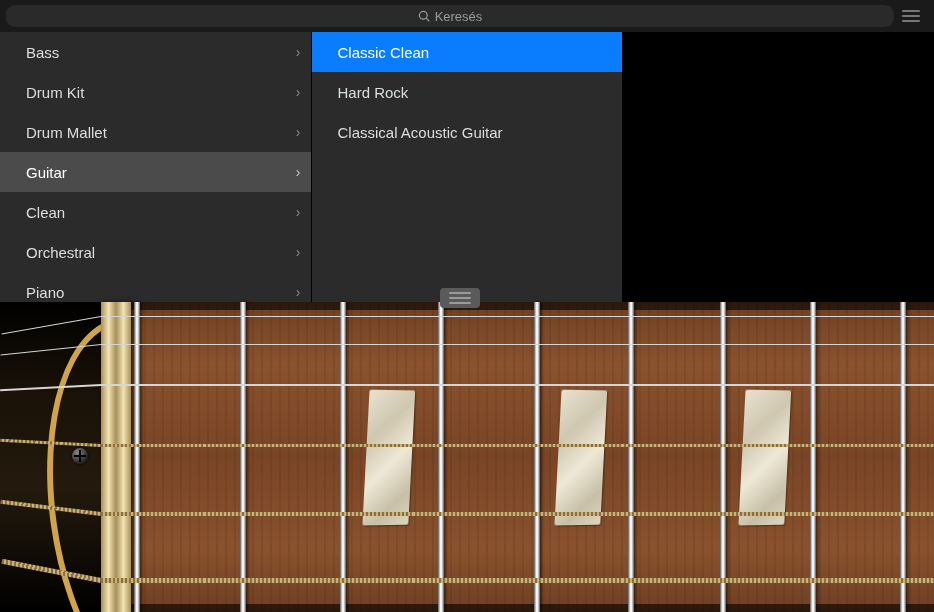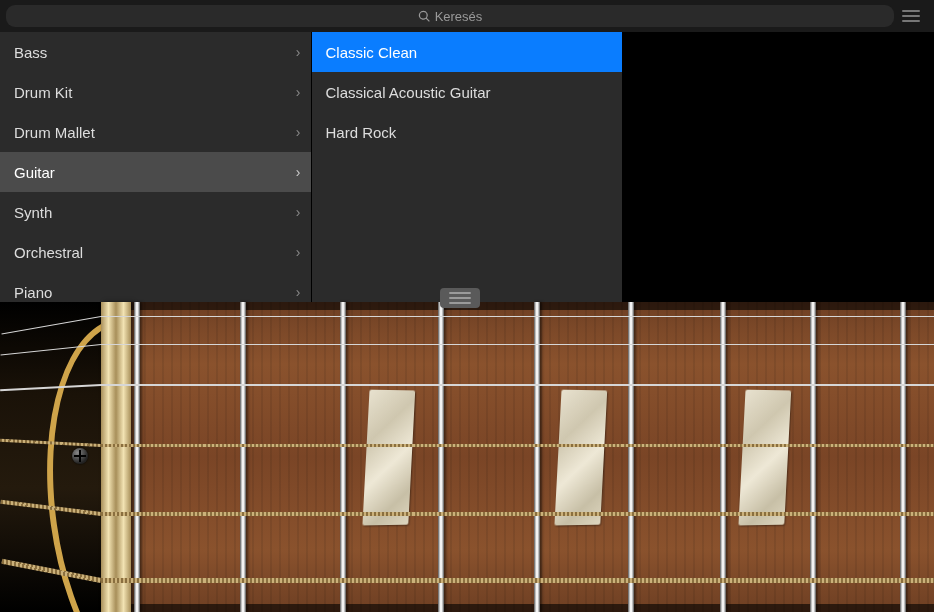--- a/index.html
+++ b/index.html
@@ -17,7 +17,7 @@
   .browser{position:absolute;top:32px;left:0;width:622px;height:270px;display:flex;background:#2b2b2b;overflow:hidden;}
   .col{width:311px;overflow:hidden;}
   .col.left{border-right:1px solid #000;}
-  .row{display:flex;align-items:center;height:40px;padding:0 14px;color:#ddd;font-size:15px;position:relative;}
+  .row{display:flex;align-items:center;height:40px;padding:0 26px;color:#ddd;font-size:15px;position:relative;}
   .row.active1{background:#4b4b4b;color:#fff;}
   .row.active2{background:#0a7dff;color:#fff;align-items:center;}
   .chev{position:absolute;right:10px;color:#888;font-size:14px;}

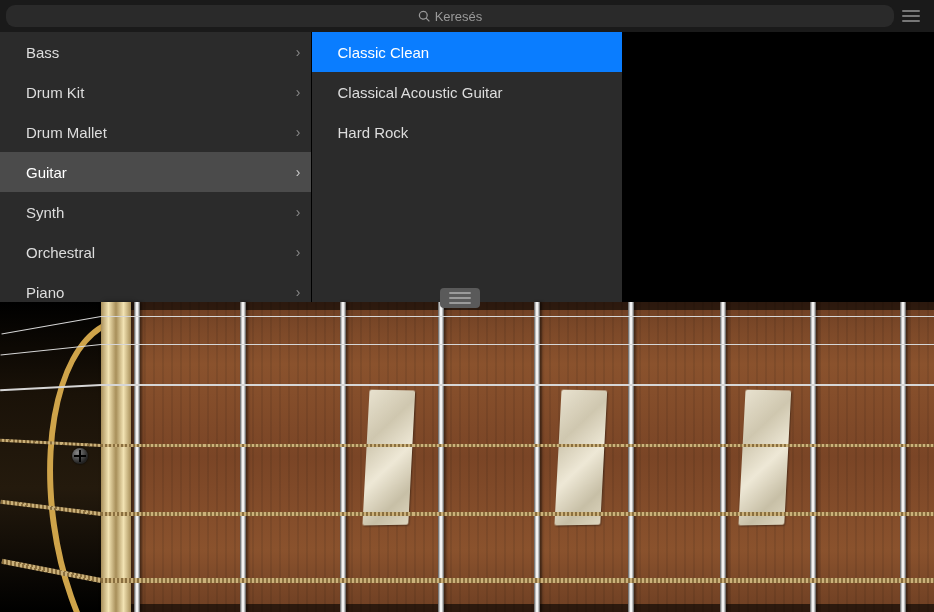--- a/index.html
+++ b/index.html
@@ -116,10 +116,10 @@
         <span>Classic Clean</span>
       </div>
       <div class="row">
-        <span>Classical Acoustic Guitar</span>
+        <span>Hard Rock</span>
       </div>
       <div class="row">
-        <span>Hard Rock</span>
+        <span>Classical Acoustic Guitar</span>
       </div>
     </div>
 </div>

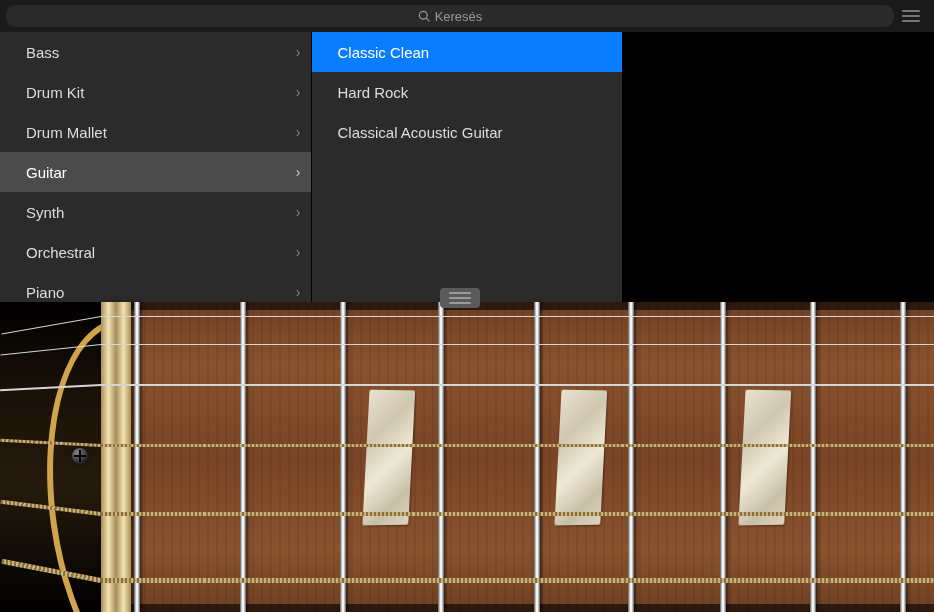--- a/index.html
+++ b/index.html
@@ -99,7 +99,7 @@
         <span class="chev">›</span>
       </div>
       <div class="row">
-        <span>Synth</span>
+        <span>Clean</span>
         <span class="chev">›</span>
       </div>
       <div class="row">

